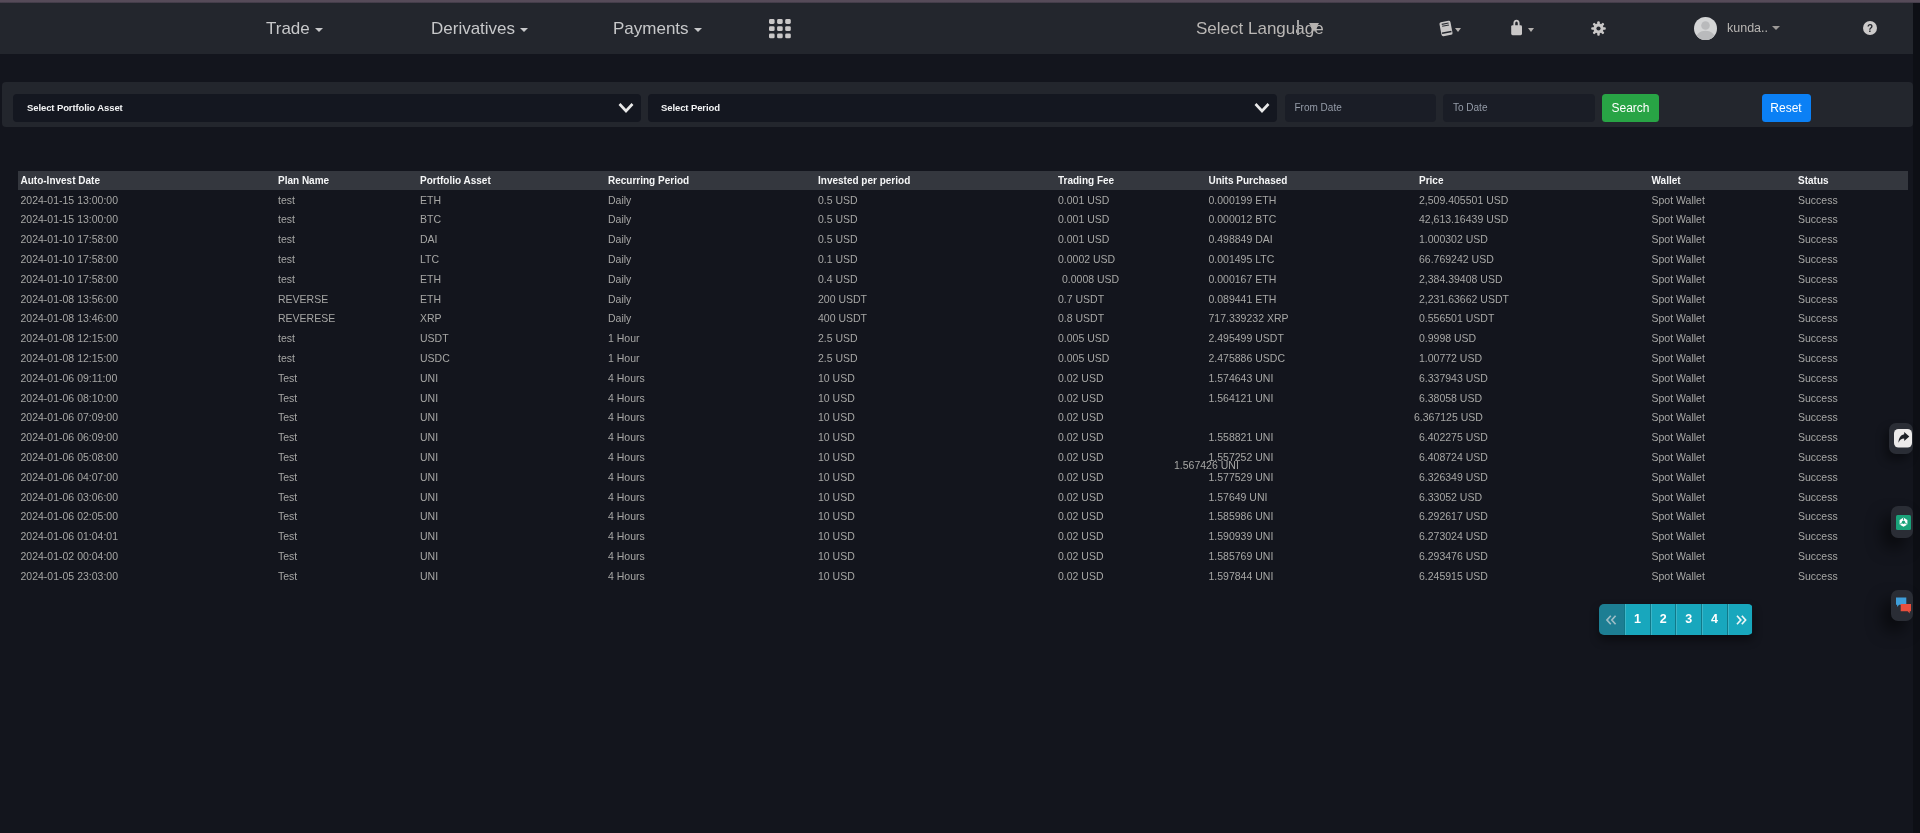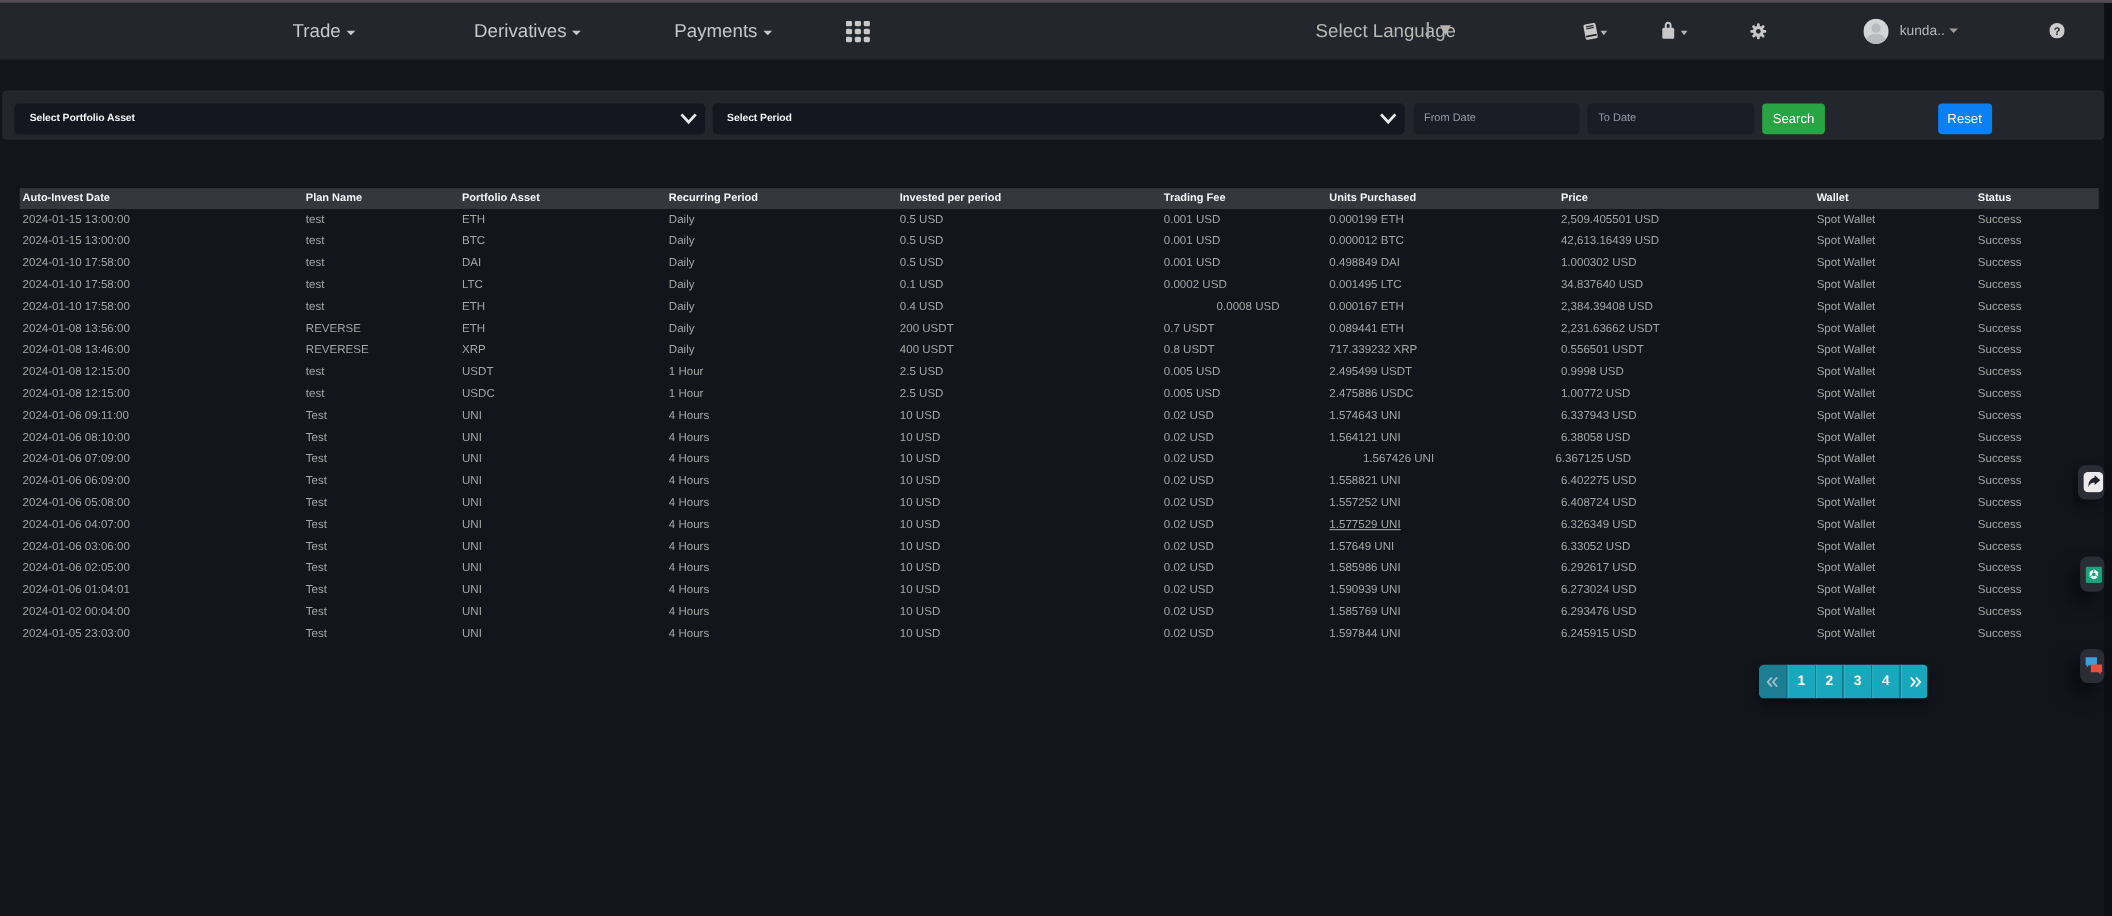--- a/index.html
+++ b/index.html
@@ -180,7 +180,7 @@
     <span class="rc" style="left:800px;">0.1 USD</span>
     <span class="rc" style="left:1040px;">0.0002 USD</span>
     <span class="rc" style="left:1190.5px;">0.001495 LTC</span>
-    <span class="rc" style="left:1401px;">34.837640 USD</span>
+    <span class="rc" style="left:1401px;">66.769242 USD</span>
     <span class="rc" style="left:1633.5px;">Spot Wallet</span>
     <span class="rc" style="left:1780px;">Success</span>
   </div>

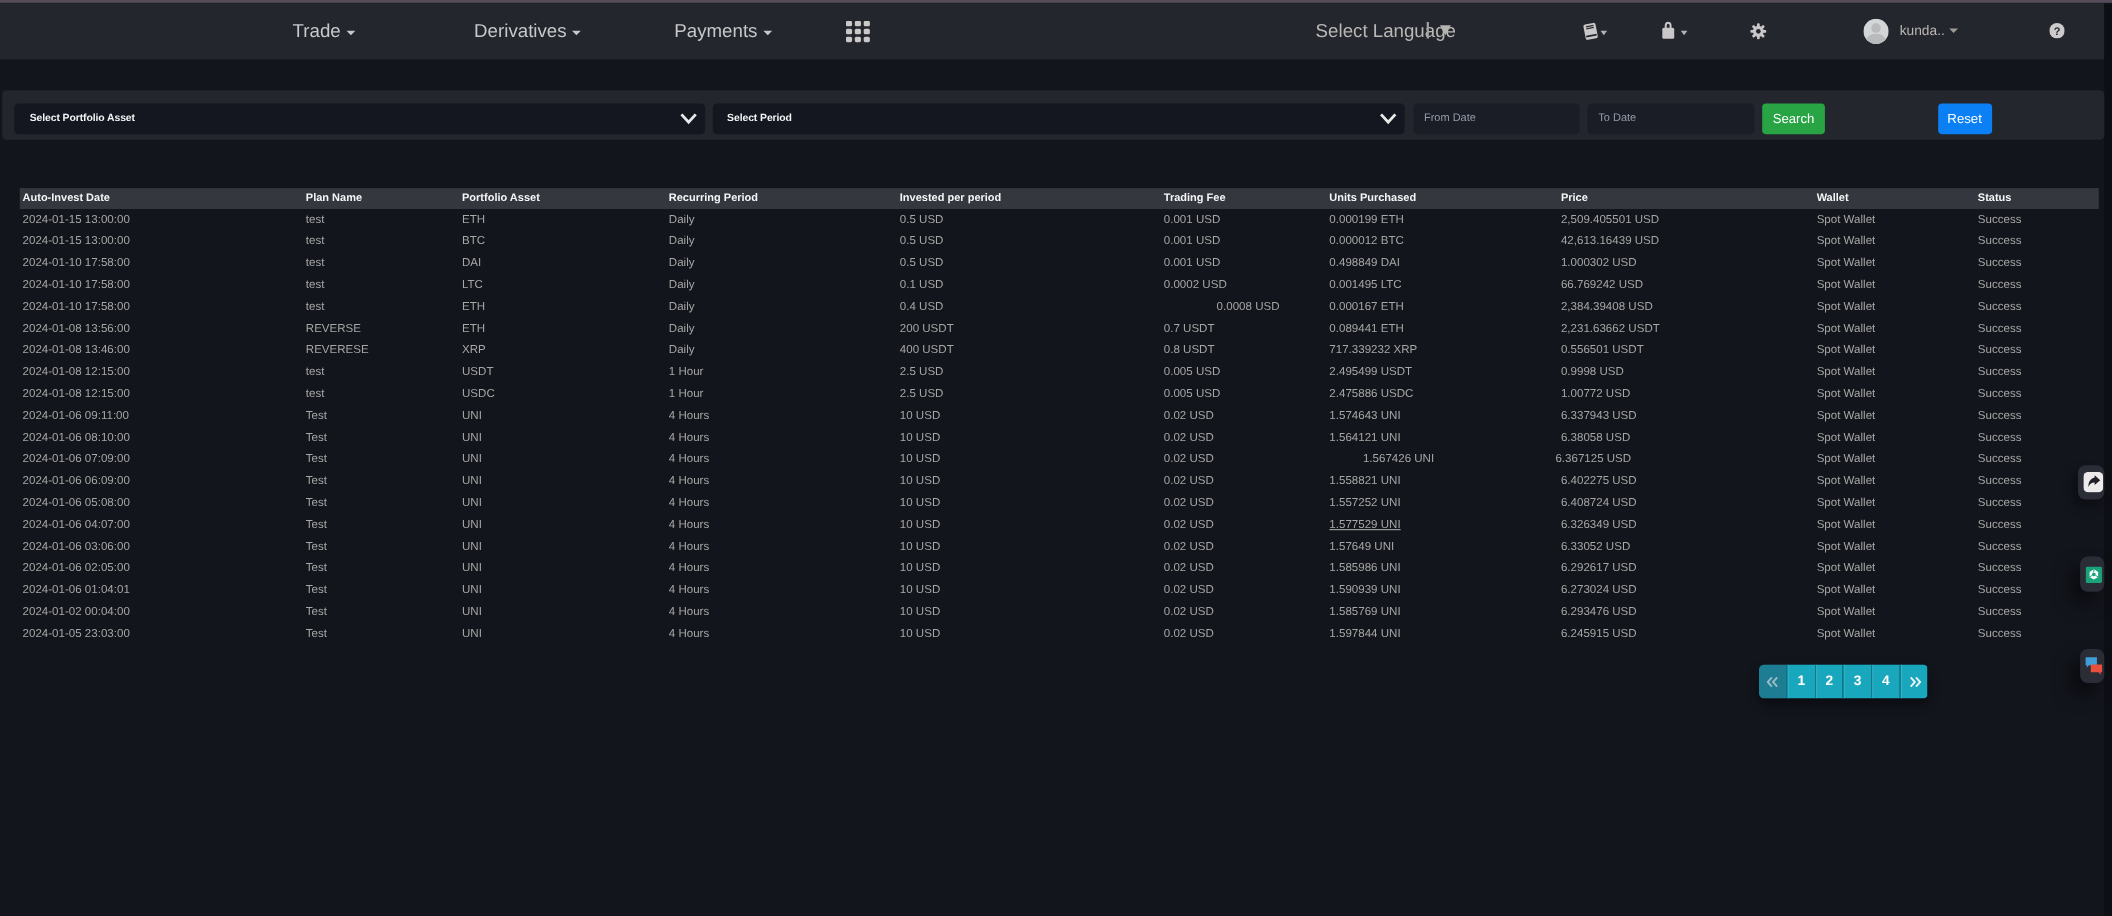--- a/index.html
+++ b/index.html
@@ -190,7 +190,7 @@
     <span class="rc" style="left:402px;">ETH</span>
     <span class="rc" style="left:590px;">Daily</span>
     <span class="rc" style="left:800px;">0.4 USD</span>
-    <span class="rc" style="left:1088px;">0.0008 USD</span>
+    <span class="rc" style="left:1044px;">0.0008 USD</span>
     <span class="rc" style="left:1190.5px;">0.000167 ETH</span>
     <span class="rc" style="left:1401px;">2,384.39408 USD</span>
     <span class="rc" style="left:1633.5px;">Spot Wallet</span>

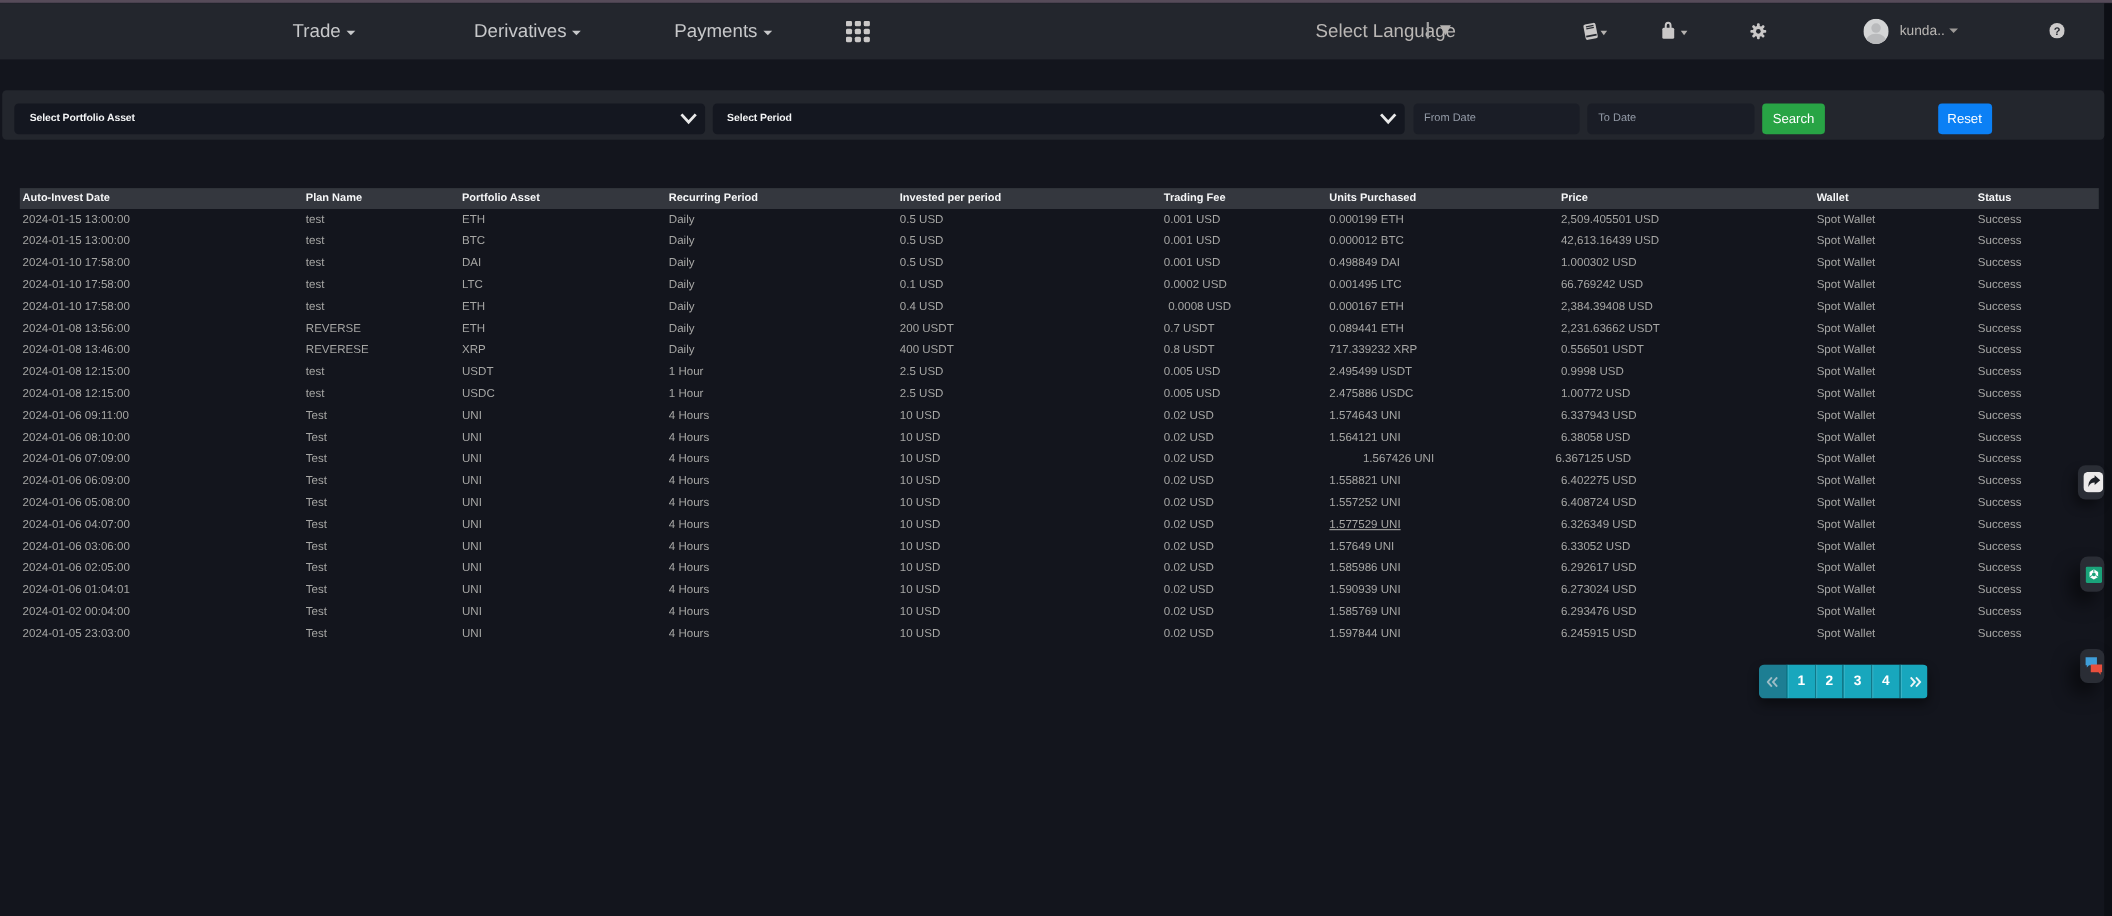--- a/index.html
+++ b/index.html
@@ -275,7 +275,7 @@
     <span class="rc" style="left:590px;">4 Hours</span>
     <span class="rc" style="left:800px;">10 USD</span>
     <span class="rc" style="left:1040px;">0.02 USD</span>
-    <span class="rc" style="left:1221px;">1.567426 UNI</span>
+    <span class="rc" style="left:1156px;margin-top:48px;">1.567426 UNI</span>
     <span class="rc" style="left:1396px;">6.367125 USD</span>
     <span class="rc" style="left:1633.5px;">Spot Wallet</span>
     <span class="rc" style="left:1780px;">Success</span>

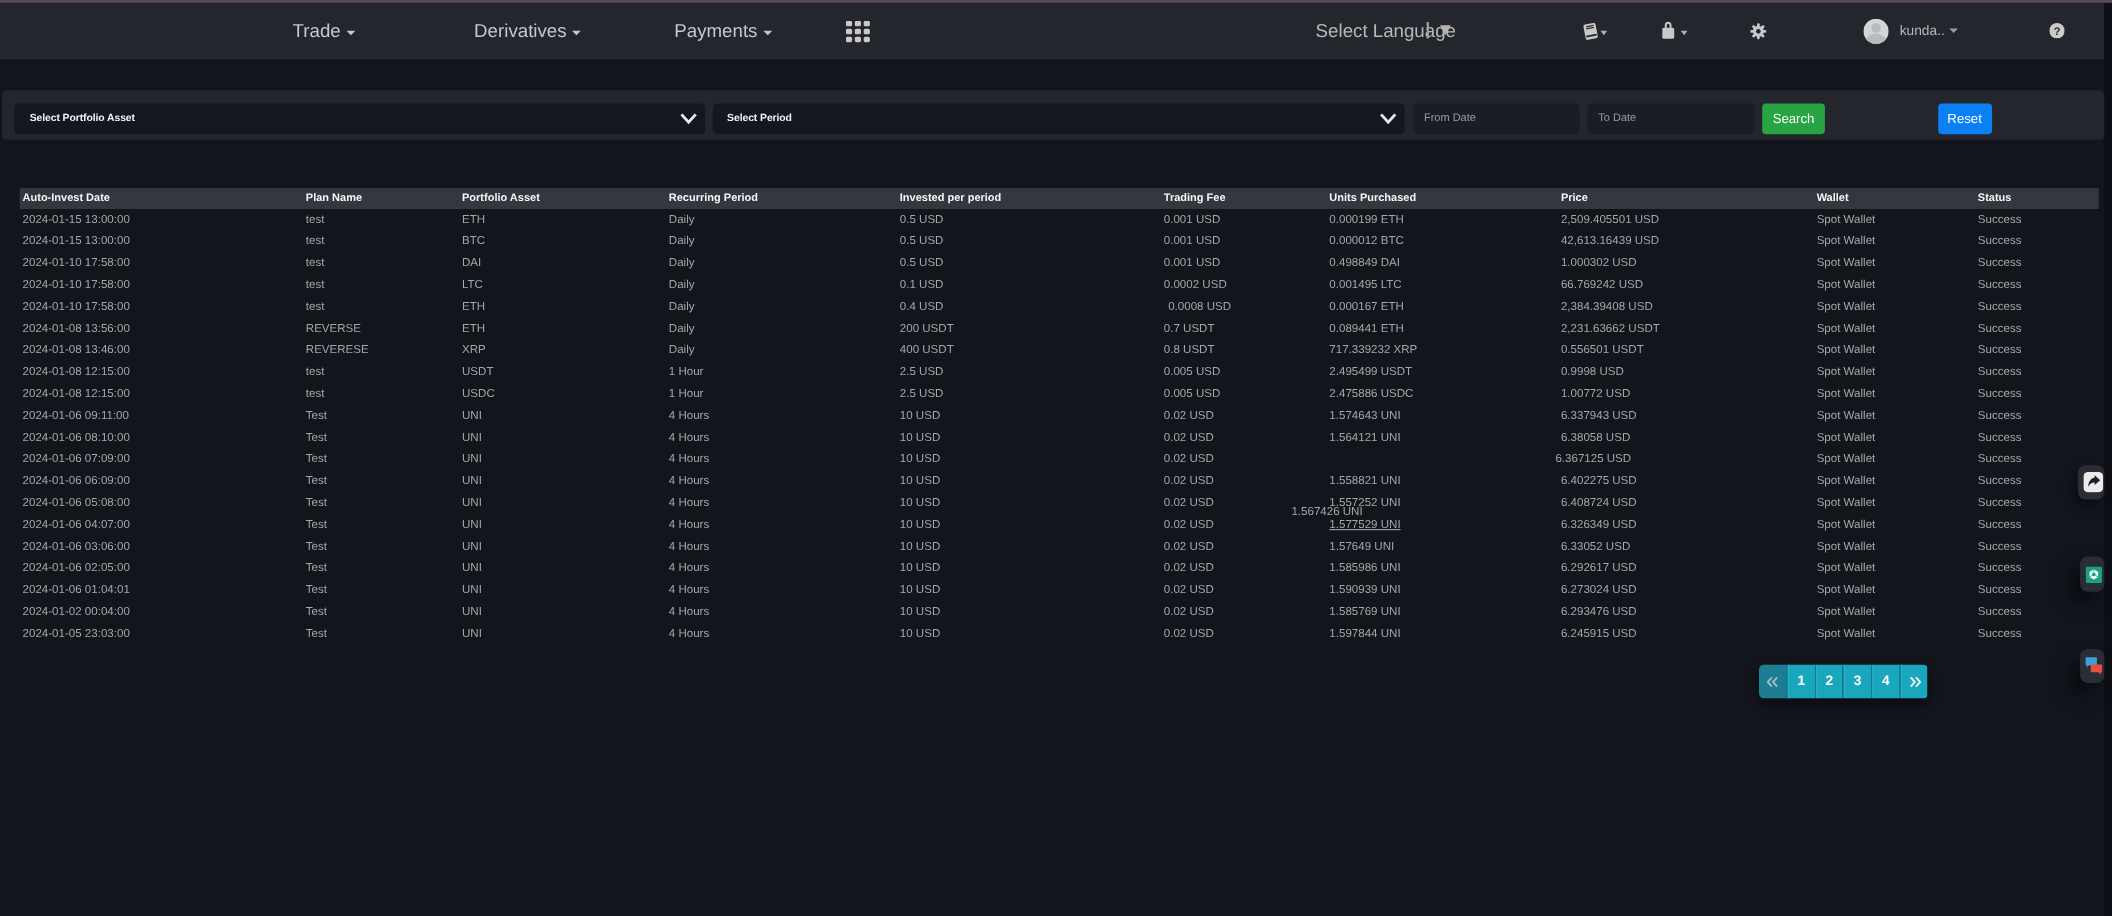--- a/index.html
+++ b/index.html
@@ -311,7 +311,7 @@
     <span class="rc" style="left:590px;">4 Hours</span>
     <span class="rc" style="left:800px;">10 USD</span>
     <span class="rc" style="left:1040px;">0.02 USD</span>
-    <span class="rc" style="left:1190.5px;text-decoration:underline;">1.577529 UNI</span>
+    <span class="rc" style="left:1190.5px;">1.577529 UNI</span>
     <span class="rc" style="left:1401px;">6.326349 USD</span>
     <span class="rc" style="left:1633.5px;">Spot Wallet</span>
     <span class="rc" style="left:1780px;">Success</span>

